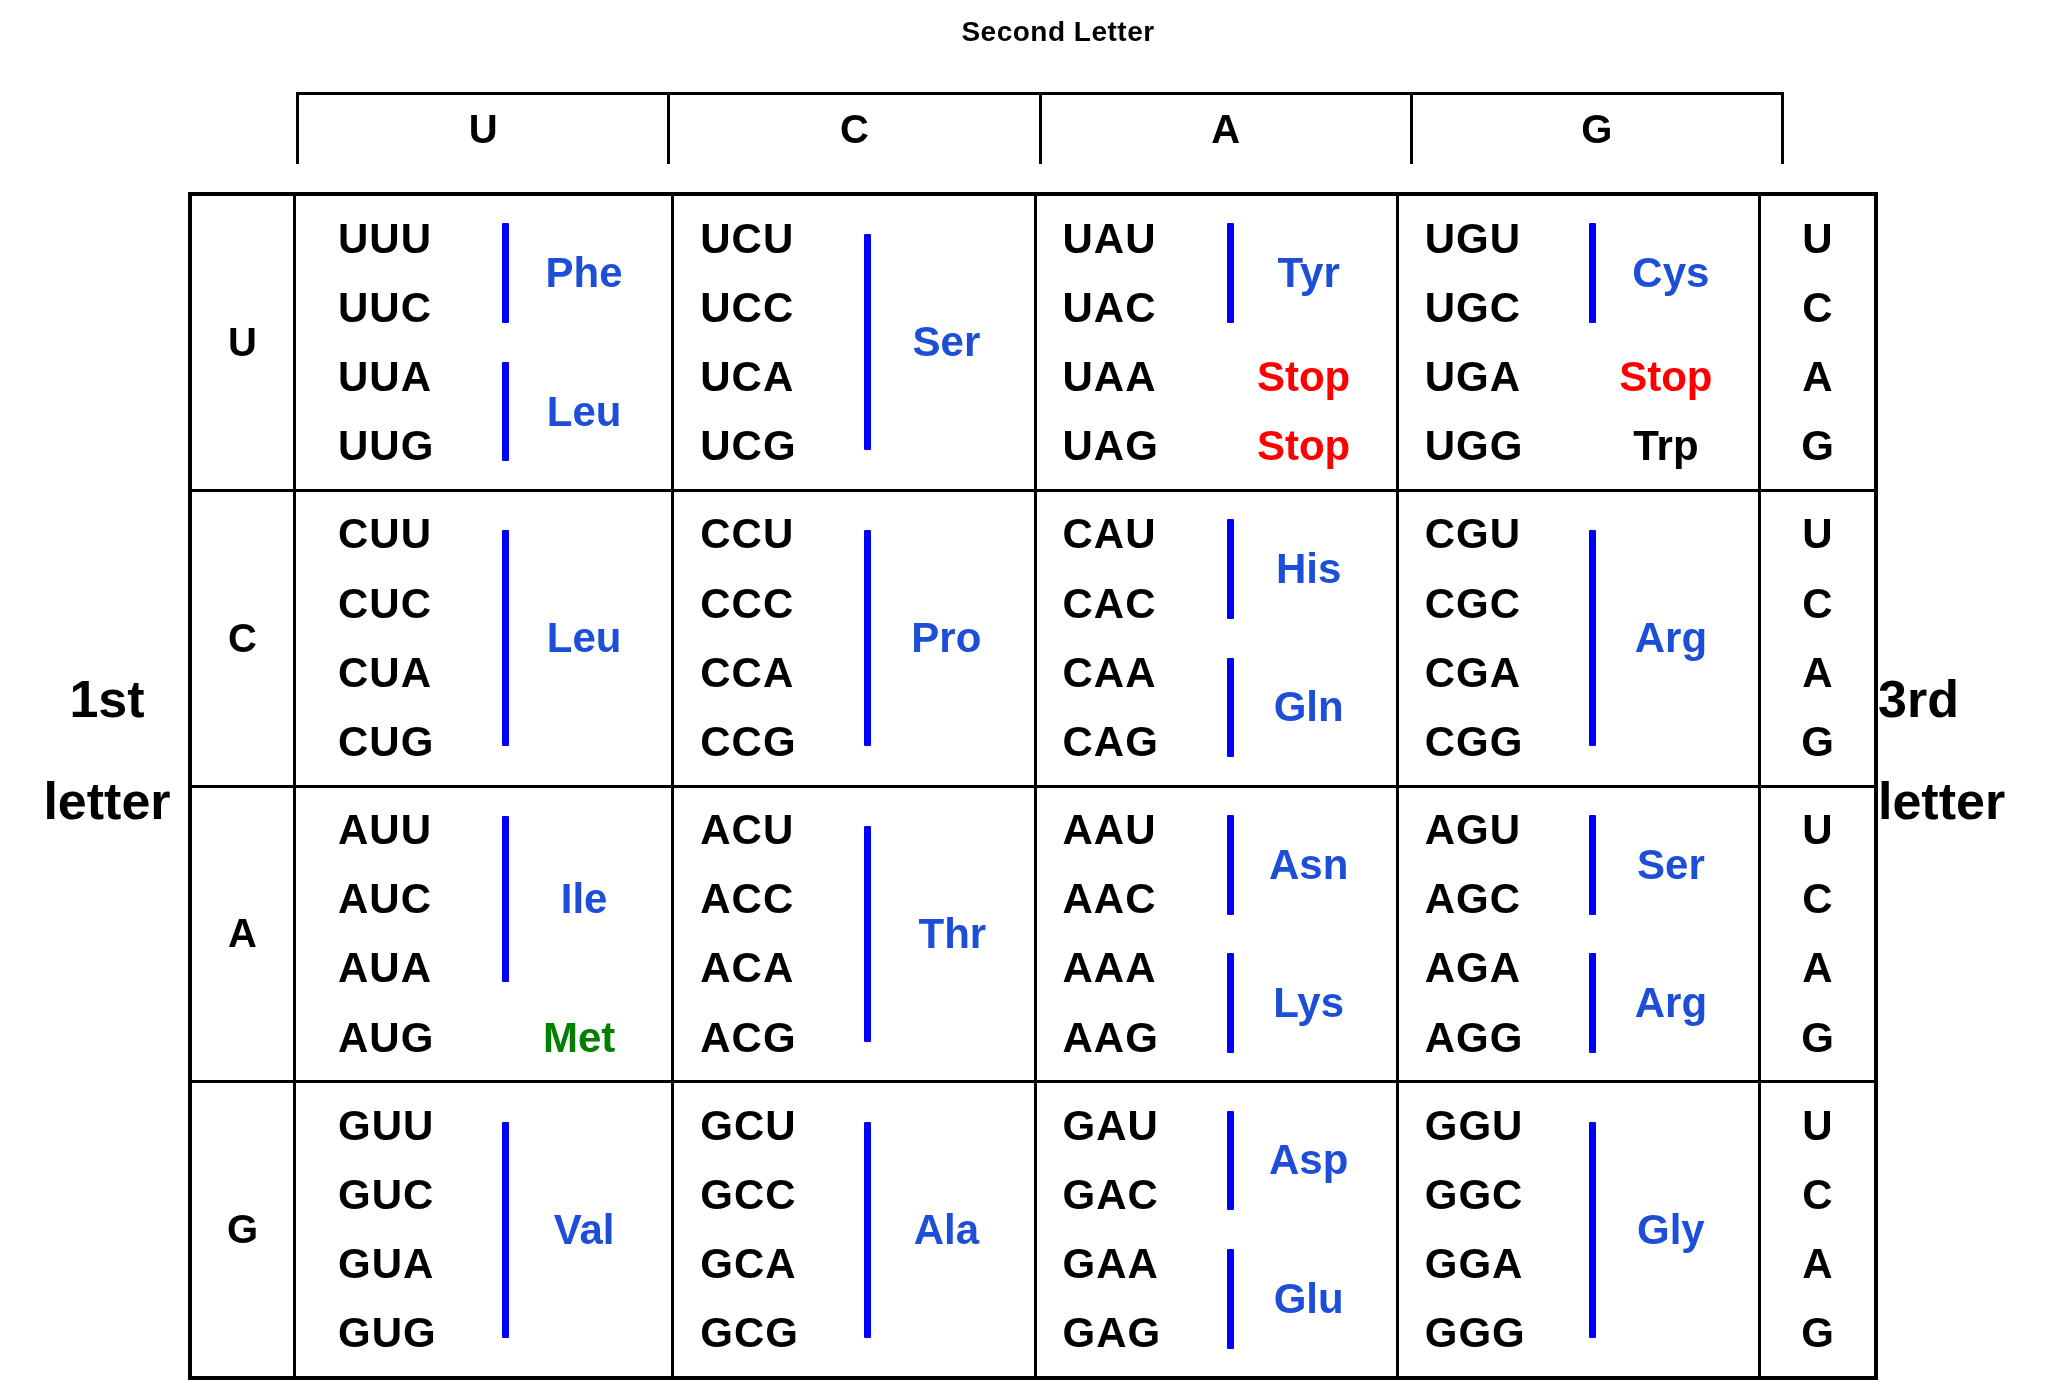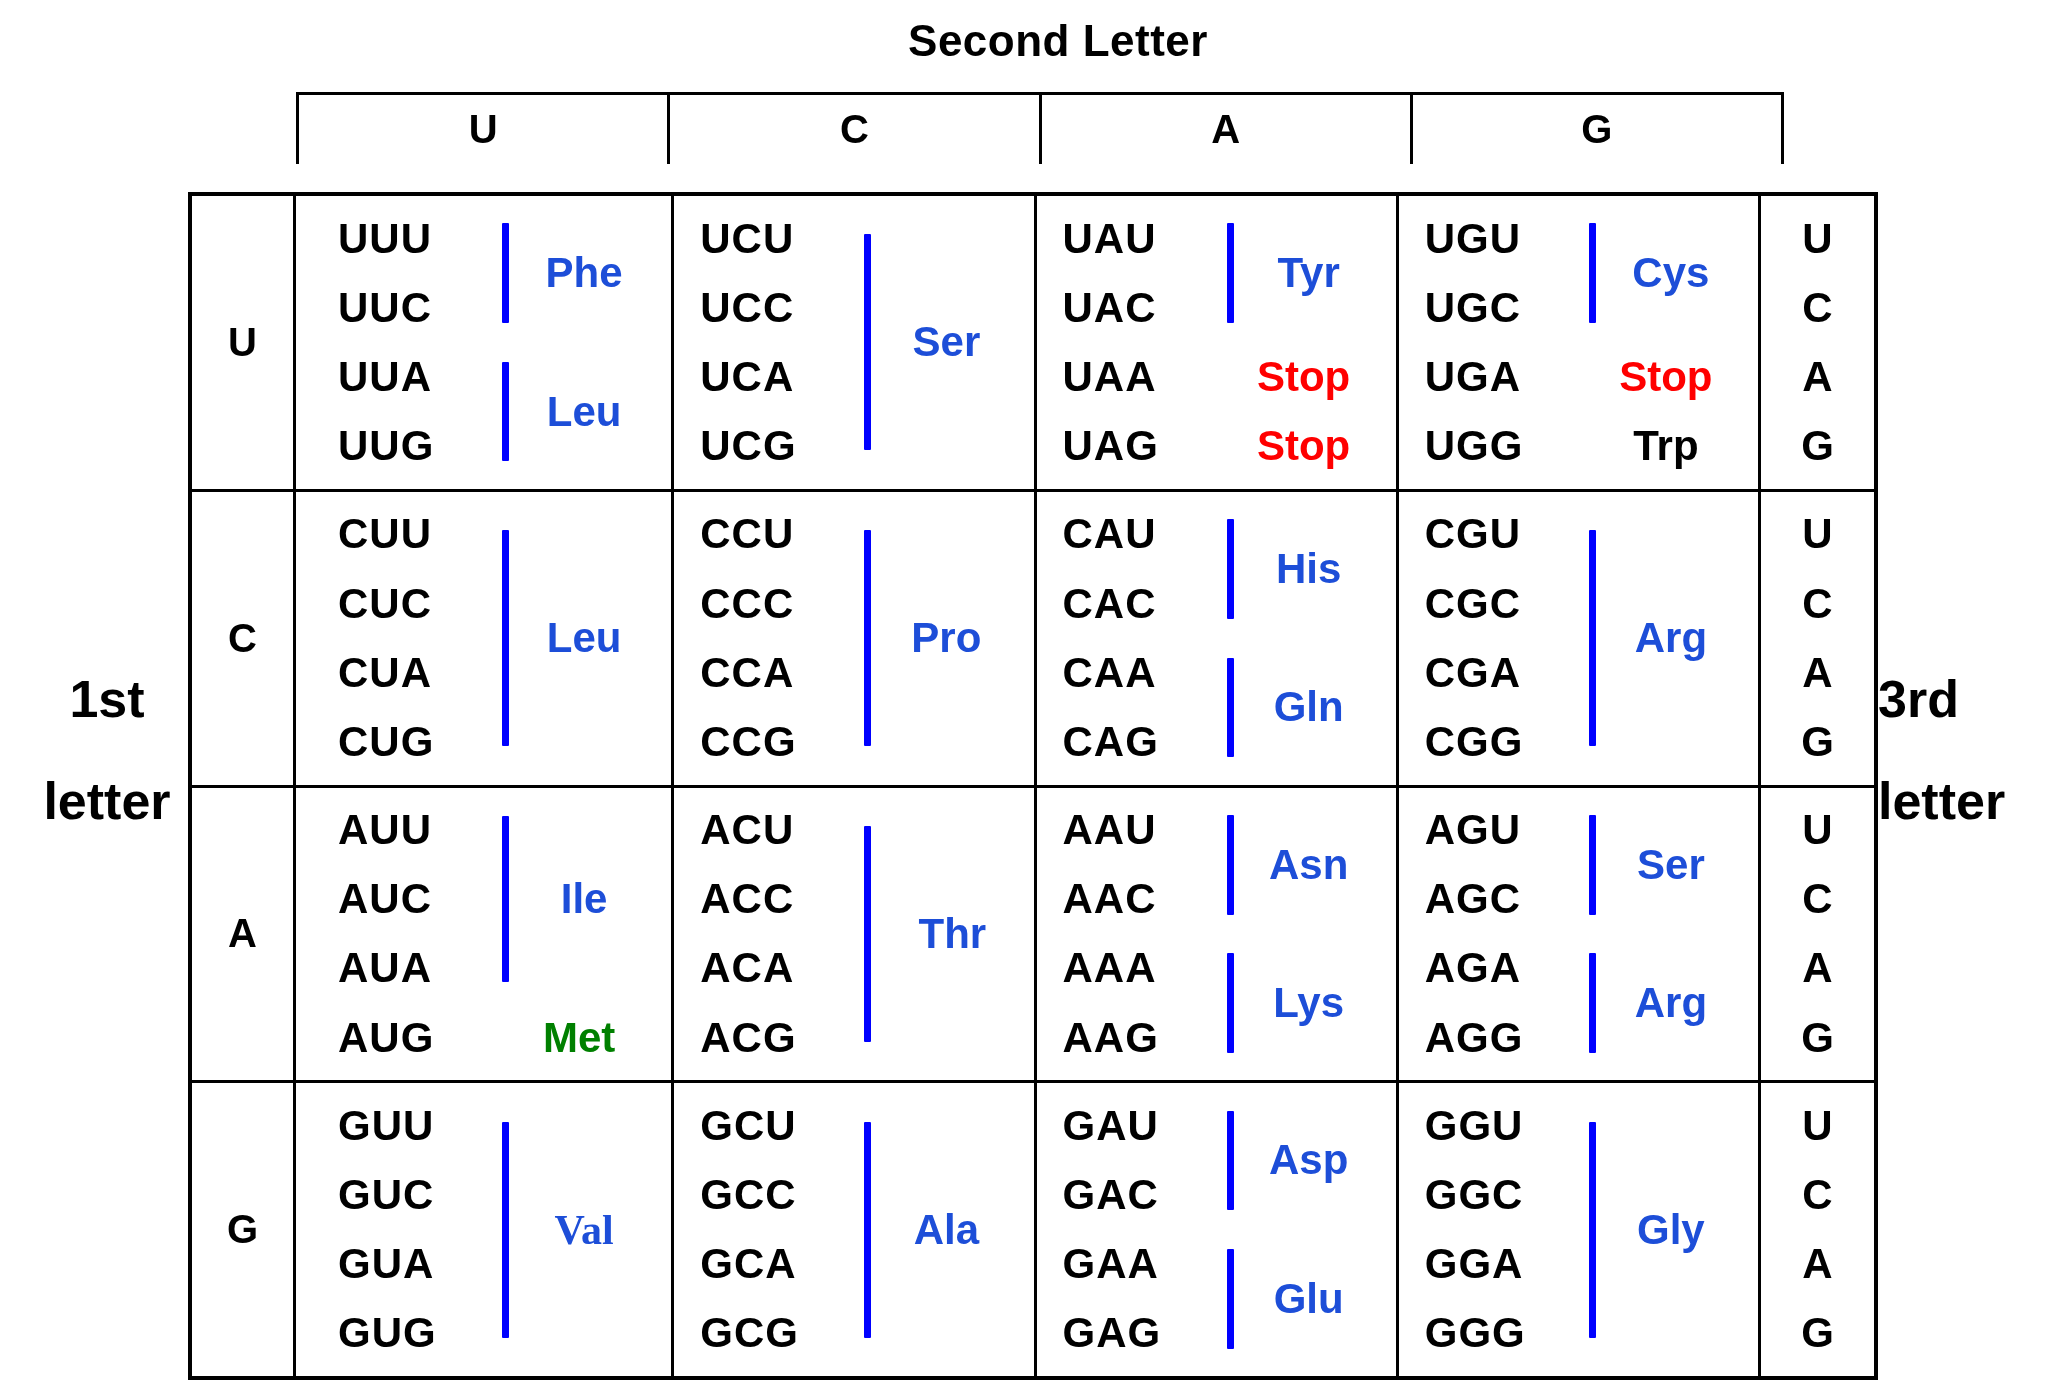--- a/index.html
+++ b/index.html
@@ -29,7 +29,7 @@
     top: 16px;
     width: 2046px;
     text-align: center;
-    font-size: 44px;
+    font-size: 28px;
     letter-spacing: 0.5px;
   }
   

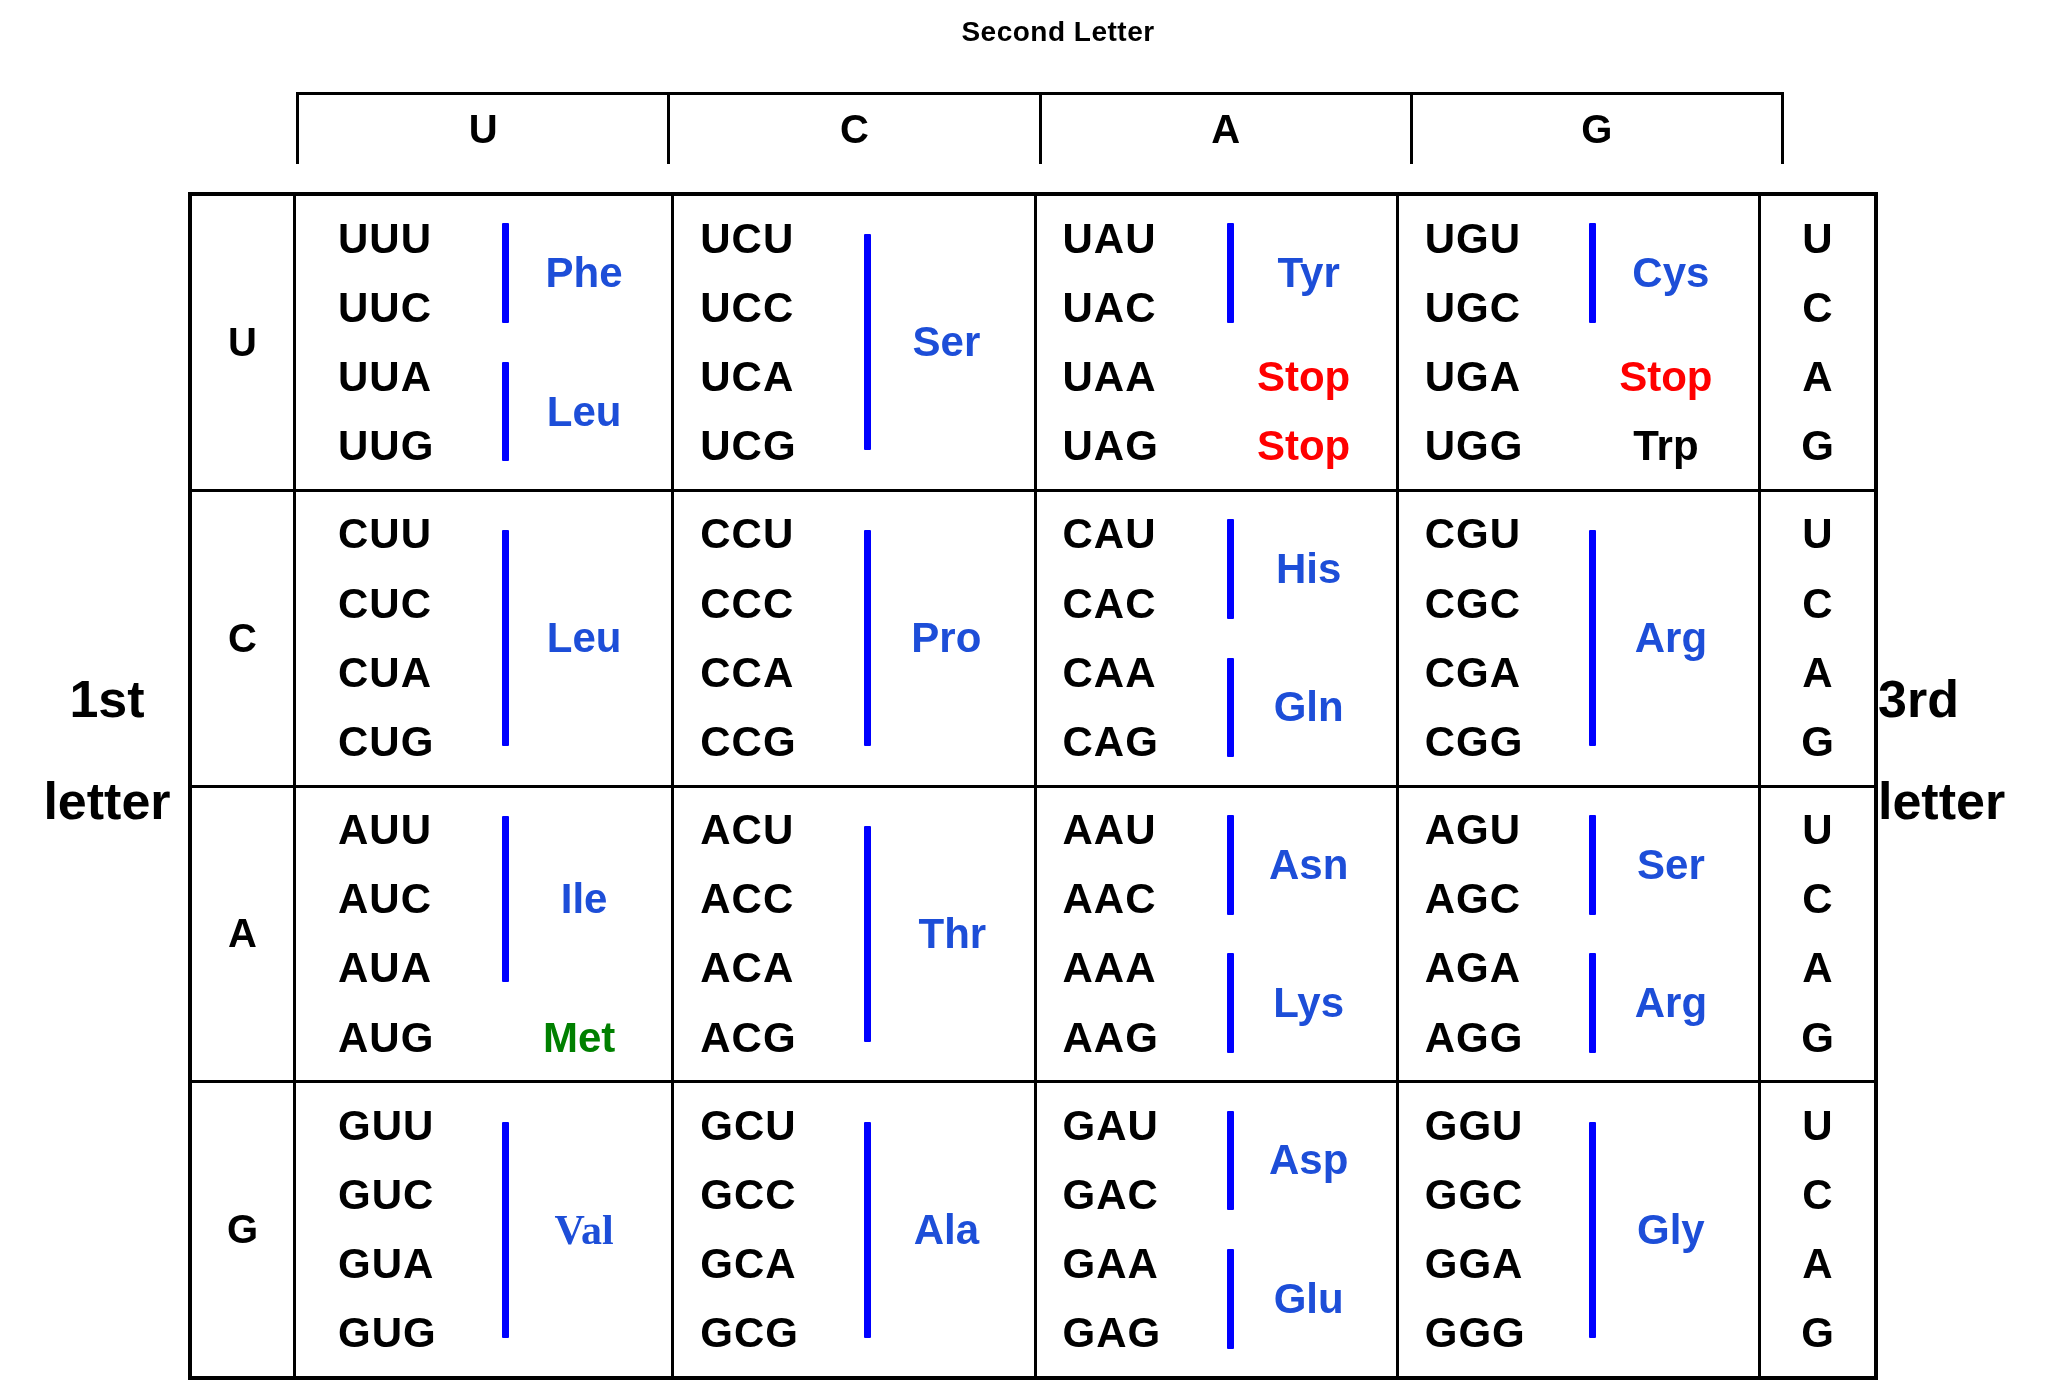--- a/index.html
+++ b/index.html
@@ -487,7 +487,7 @@
               <div class="codon">GUG</div>
             </div>
             <div class="aa-area">
-              <div class="aa-group span4" style="flex: 4 1 0px; font-family: Liberation Serif, serif;">
+              <div class="aa-group span4" style="flex: 4 1 0px;">
                 <div class="bar"></div>
                 <div class="aa-label aa-blue">Val</div>
               </div>

